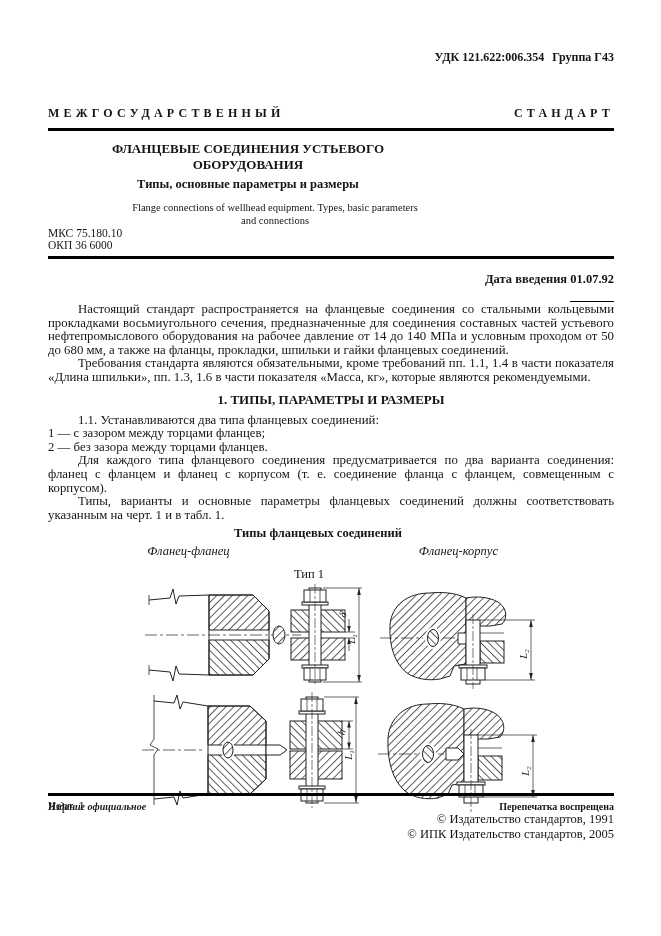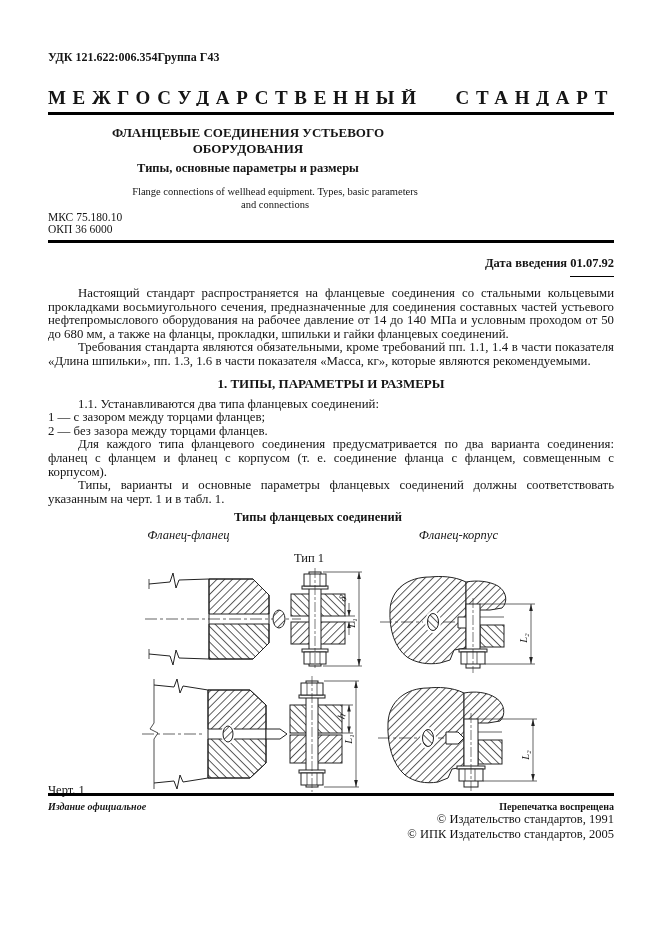--- a/index.html
+++ b/index.html
@@ -7,7 +7,7 @@
         font-family:"Liberation Serif","DejaVu Serif",serif;color:#151515;
         overflow:hidden;margin:0 auto;}
   .content{position:absolute;left:48px;top:50px;width:566px;}
-  .row-split{display:flex;justify-content:flex-start;}
+  .row-split{display:flex;justify-content:flex-end;gap:8px;}
   .udk-row{font-weight:bold;font-size:12px;line-height:15px;}
   .msk{margin-top:24px;font-weight:bold;font-size:19px;line-height:17px;
        letter-spacing:0.35em;word-spacing:1em;text-align-last:justify;text-align:justify;white-space:nowrap;overflow:hidden;}

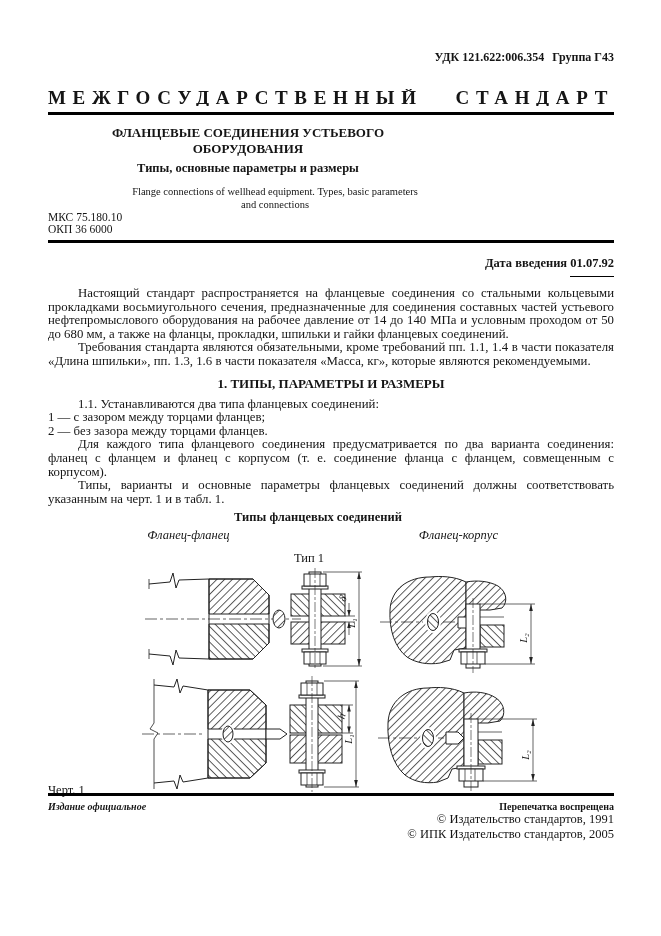--- a/index.html
+++ b/index.html
@@ -9,7 +9,7 @@
   .content{position:absolute;left:48px;top:50px;width:566px;}
   .row-split{display:flex;justify-content:flex-end;gap:8px;}
   .udk-row{font-weight:bold;font-size:12px;line-height:15px;}
-  .msk{margin-top:24px;font-weight:bold;font-size:19px;line-height:17px;
+  .msk{margin-top:40px;font-weight:bold;font-size:12px;line-height:17px;
        letter-spacing:0.35em;word-spacing:1em;text-align-last:justify;text-align:justify;white-space:nowrap;overflow:hidden;}
   .rule{height:3px;background:#000;margin-top:6px;}
   .title-area{position:relative;height:125px;}

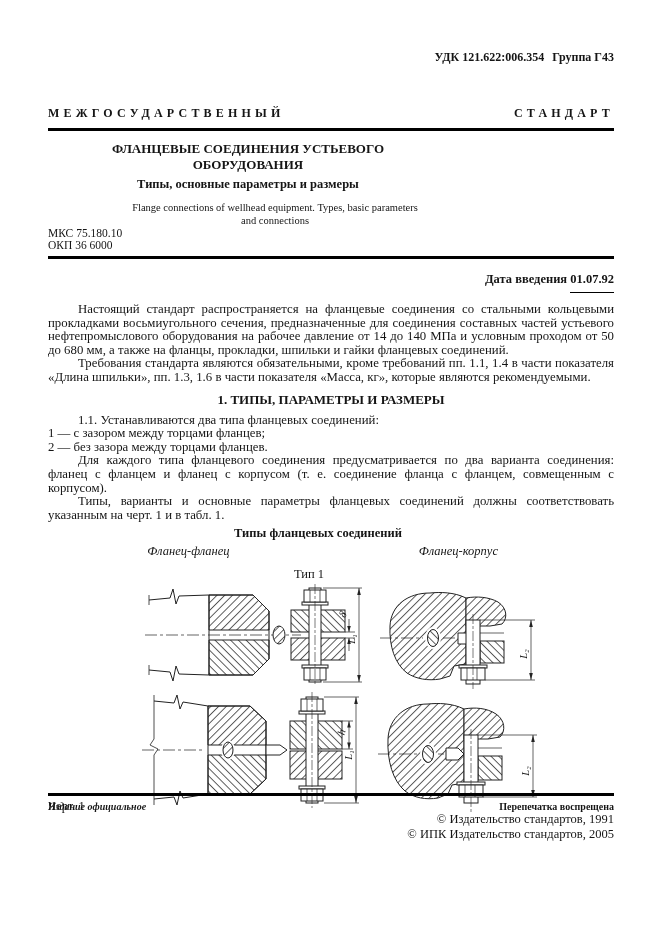--- a/index.html
+++ b/index.html
@@ -23,7 +23,7 @@
   .gost{position:absolute;left:394px;top:26px;width:112px;text-align:center;
         font-weight:bold;font-size:15.5px;line-height:16px;}
   .date-row{text-align:right;font-weight:bold;font-size:12.5px;margin-top:13px;}
-  .date-value{border-bottom:1.4px solid #000;padding-bottom:6px;}
+  .date-value{border-bottom:1.4px solid #000;padding-bottom:15px;}
   .bodytext{margin-top:16px;font-size:12.8px;line-height:13.6px;text-align:justify;}
   .bodytext p{margin:0;text-indent:30px;}
   .bodytext p.noindent{text-indent:0;}

